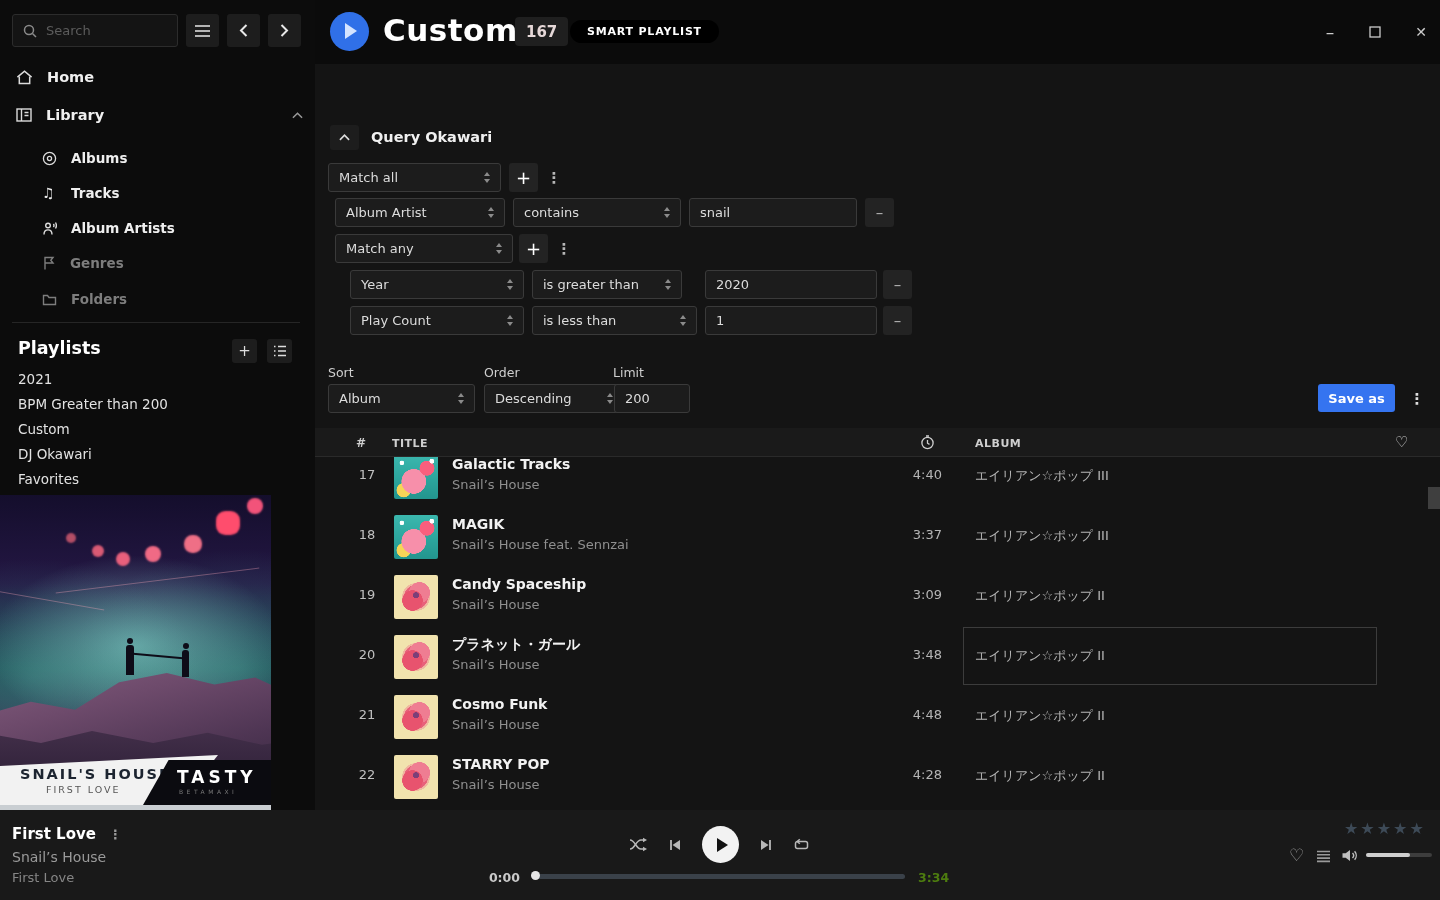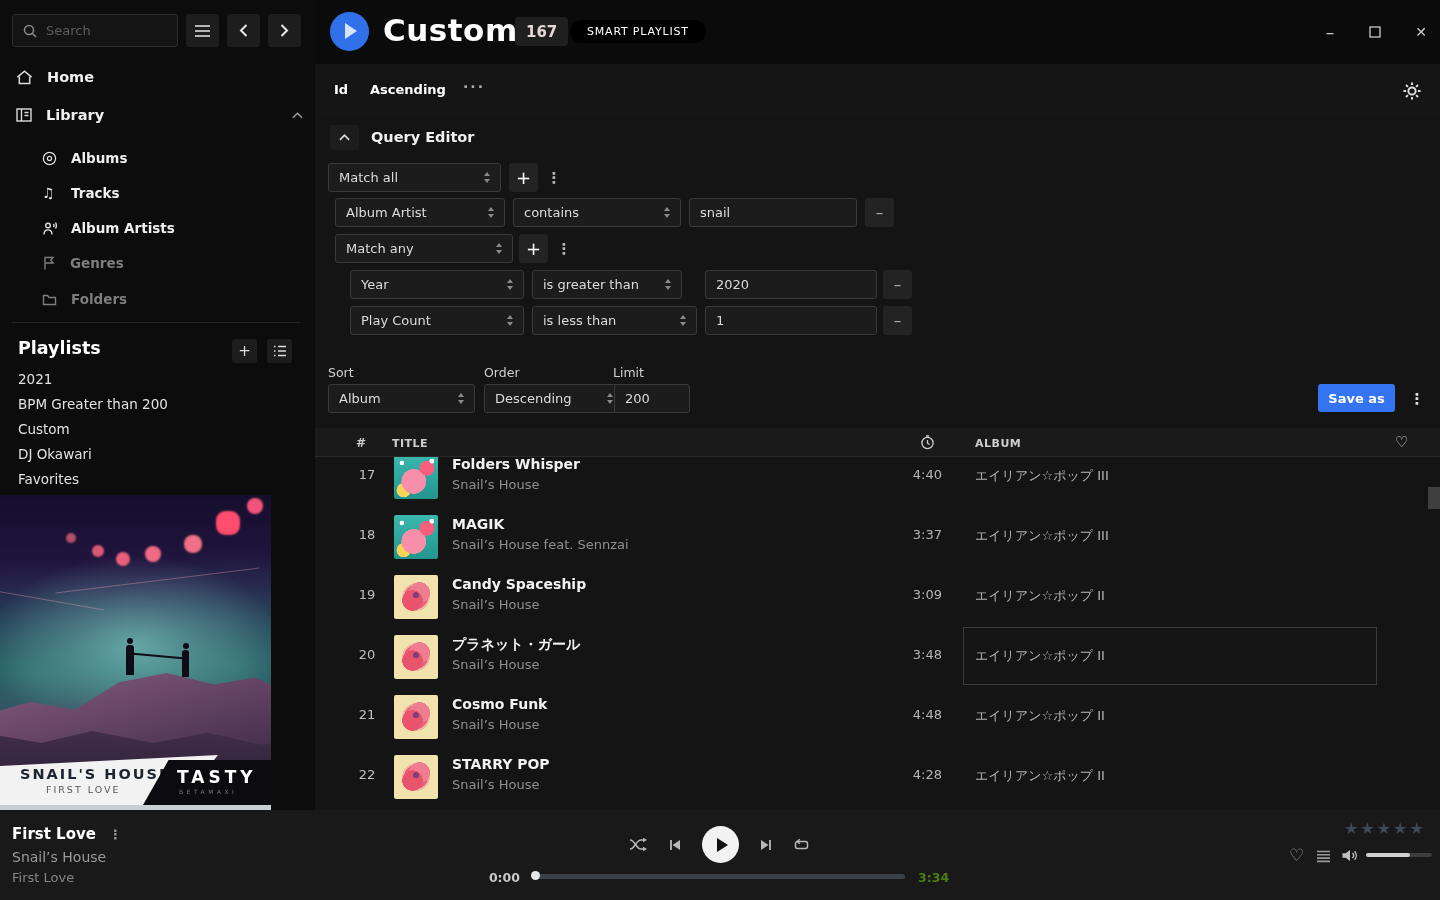--- a/index.html
+++ b/index.html
@@ -69,7 +69,7 @@
   .count-badge{position:absolute;left:200px;top:17px;height:29px;background:#1f1f1f;border-radius:4px;
     color:#e6d8d8;font-size:15px;font-weight:700;display:flex;align-items:center;padding:0 11px}
   .smart-pill{position:absolute;left:255px;top:20px;height:23px;background:#000;border-radius:12px;color:#fff;
-    font-size:11px;font-weight:400;letter-spacing:.8px;display:flex;align-items:center;padding:0 17px;cursor:default}
+    font-size:11px;font-weight:700;letter-spacing:.8px;display:flex;align-items:center;padding:0 17px;cursor:default}
   .win-btn{position:absolute;top:22px;width:22px;height:20px;background:none;border:none;color:#ccc;
     display:flex;align-items:center;justify-content:center;cursor:pointer;font-size:17px}
 

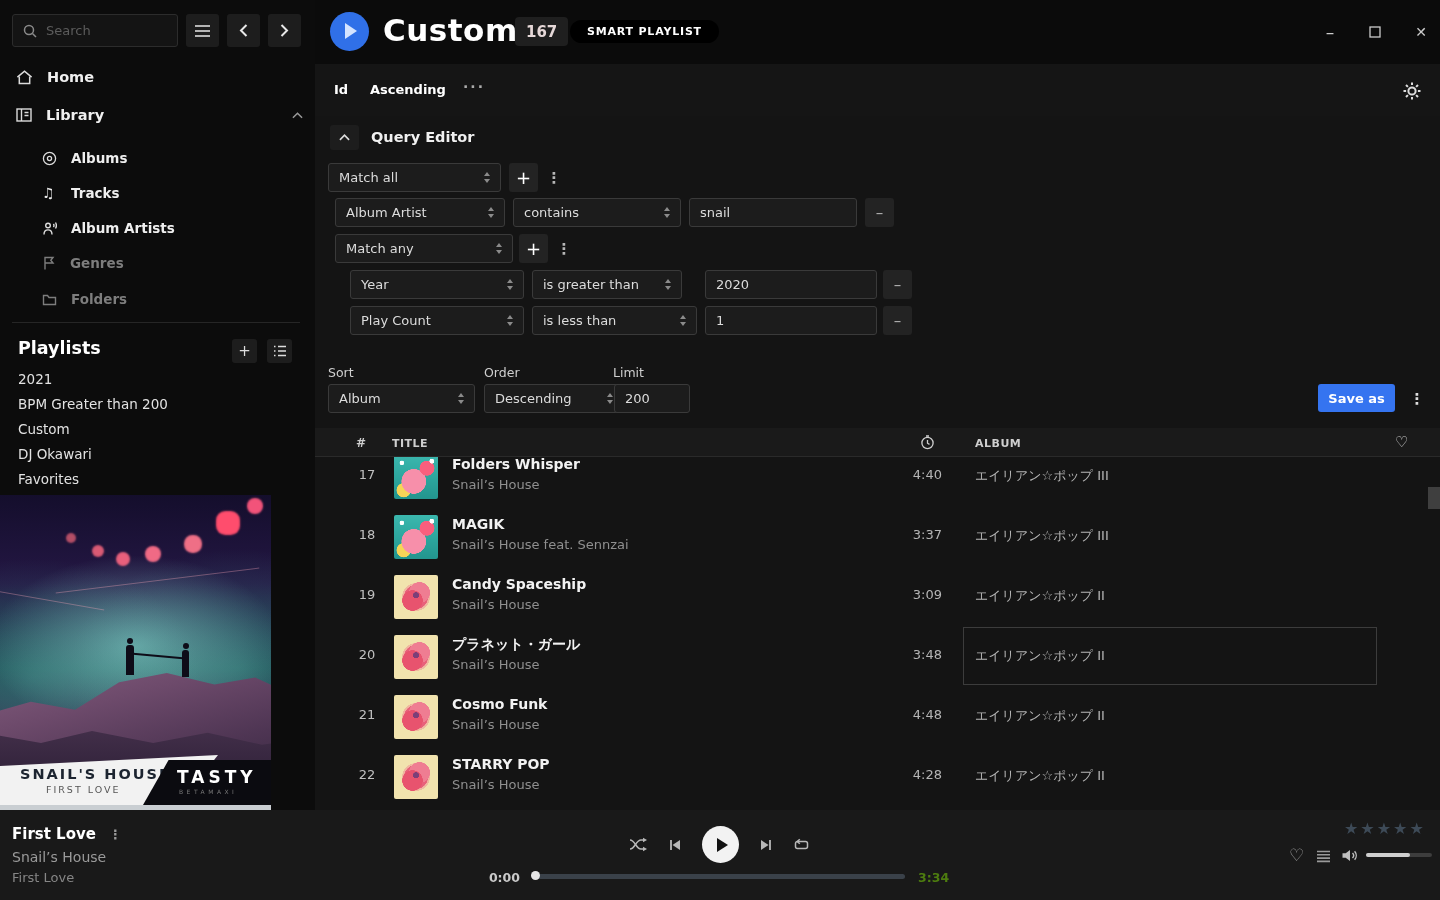--- a/index.html
+++ b/index.html
@@ -291,17 +291,6 @@
       </button>
   </header>
 
-  <div class="toolbar">
-    <span class="tb-sort">Id</span>
-    <span class="tb-dir">Ascending</span>
-    <button class="tb-more"><span>···</span></button>
-    <button class="gear-btn">
-      <svg width="20" height="20" viewBox="0 0 20 20" fill="none" stroke="#ddd" stroke-width="2">
-          <circle cx="10" cy="10" r="3.6"></circle>
-          <path d="M10 1.5v2.6M10 15.9v2.6M1.5 10h2.6M15.9 10h2.6M4 4l1.9 1.9M14.1 14.1 16 16M16 4l-1.9 1.9M5.9 14.1 4 16"></path>
-        </svg>
-    </button>
-  </div>
 
   <section class="qe">
     <button class="qe-collapse">

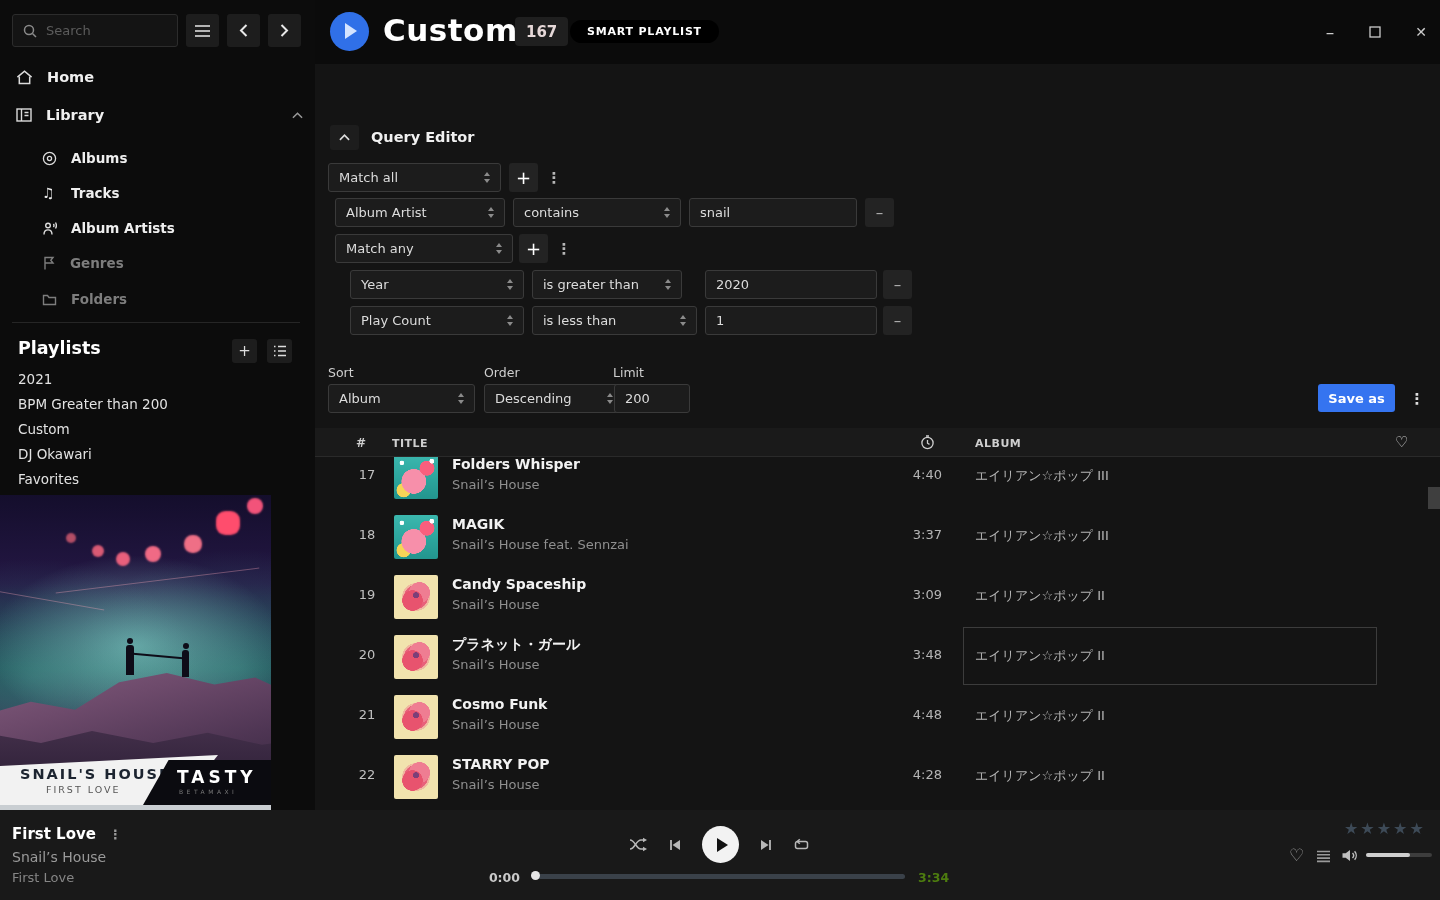--- a/index.html
+++ b/index.html
@@ -298,7 +298,7 @@
           <path d="M1 6 6 1l5 5"></path>
         </svg>
     </button>
-    <div class="qe-title">Query Editor</div>
+    <div class="qe-title">Query Okawari</div>
 
     <div class="sel" style="left:13px;top:47px;width:173px">
       <span>Match all</span>

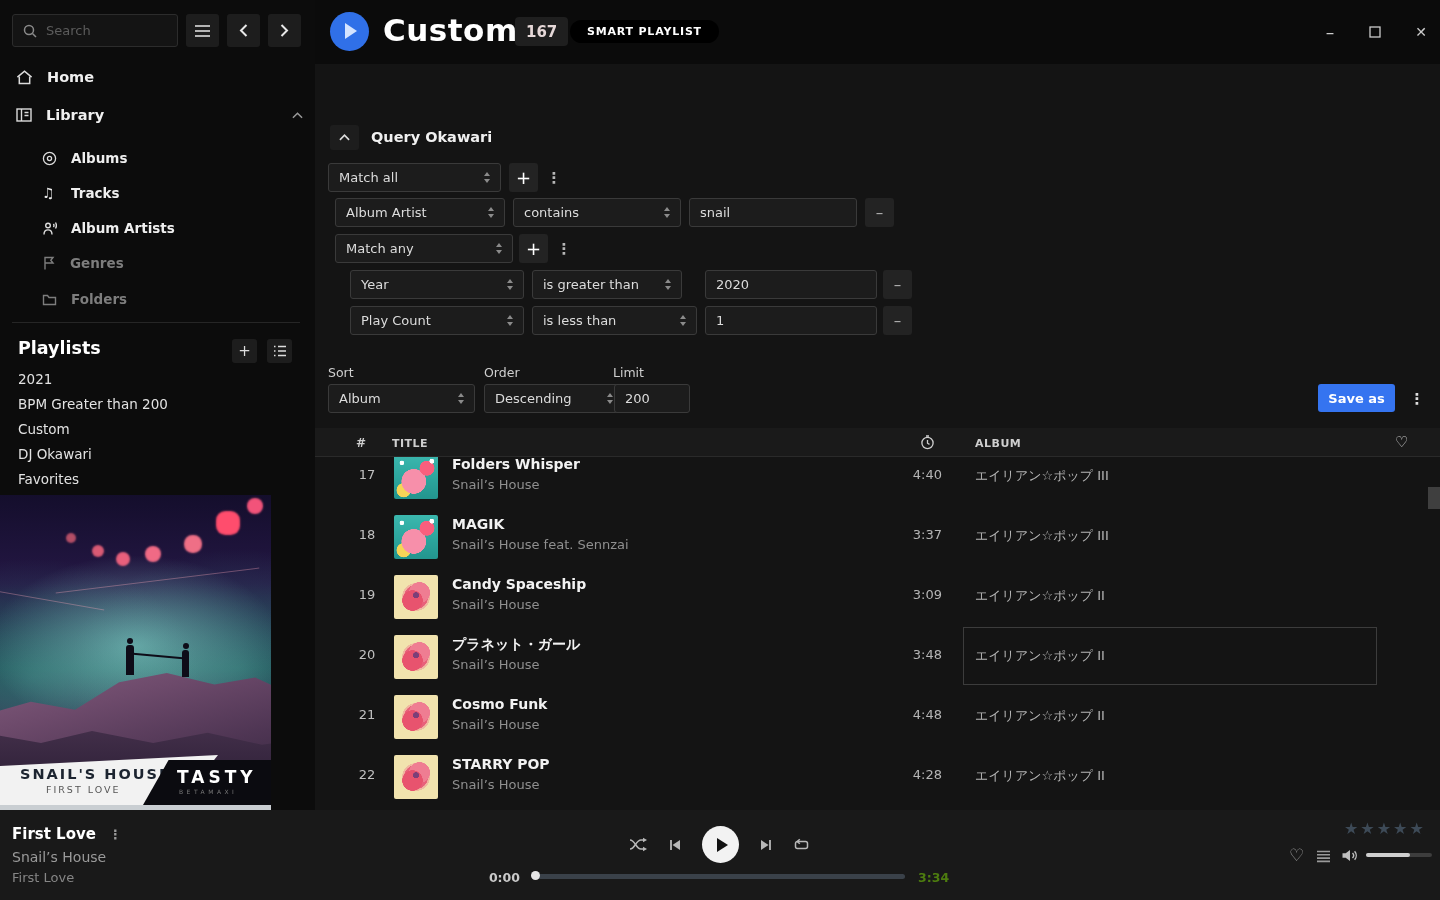--- a/index.html
+++ b/index.html
@@ -425,7 +425,7 @@
     <div class="trow" style="top:-10px">
       <span class="t-num">17</span>
       <div class="t-thumb thumb-ap3"></div>
-      <div class="t-title">Folders Whisper</div>
+      <div class="t-title">Galactic Tracks</div>
       <div class="t-artist">Snail’s House</div>
       <div class="t-dur">4:40</div>
       <div class="t-album">エイリアン☆ポップ III</div>

